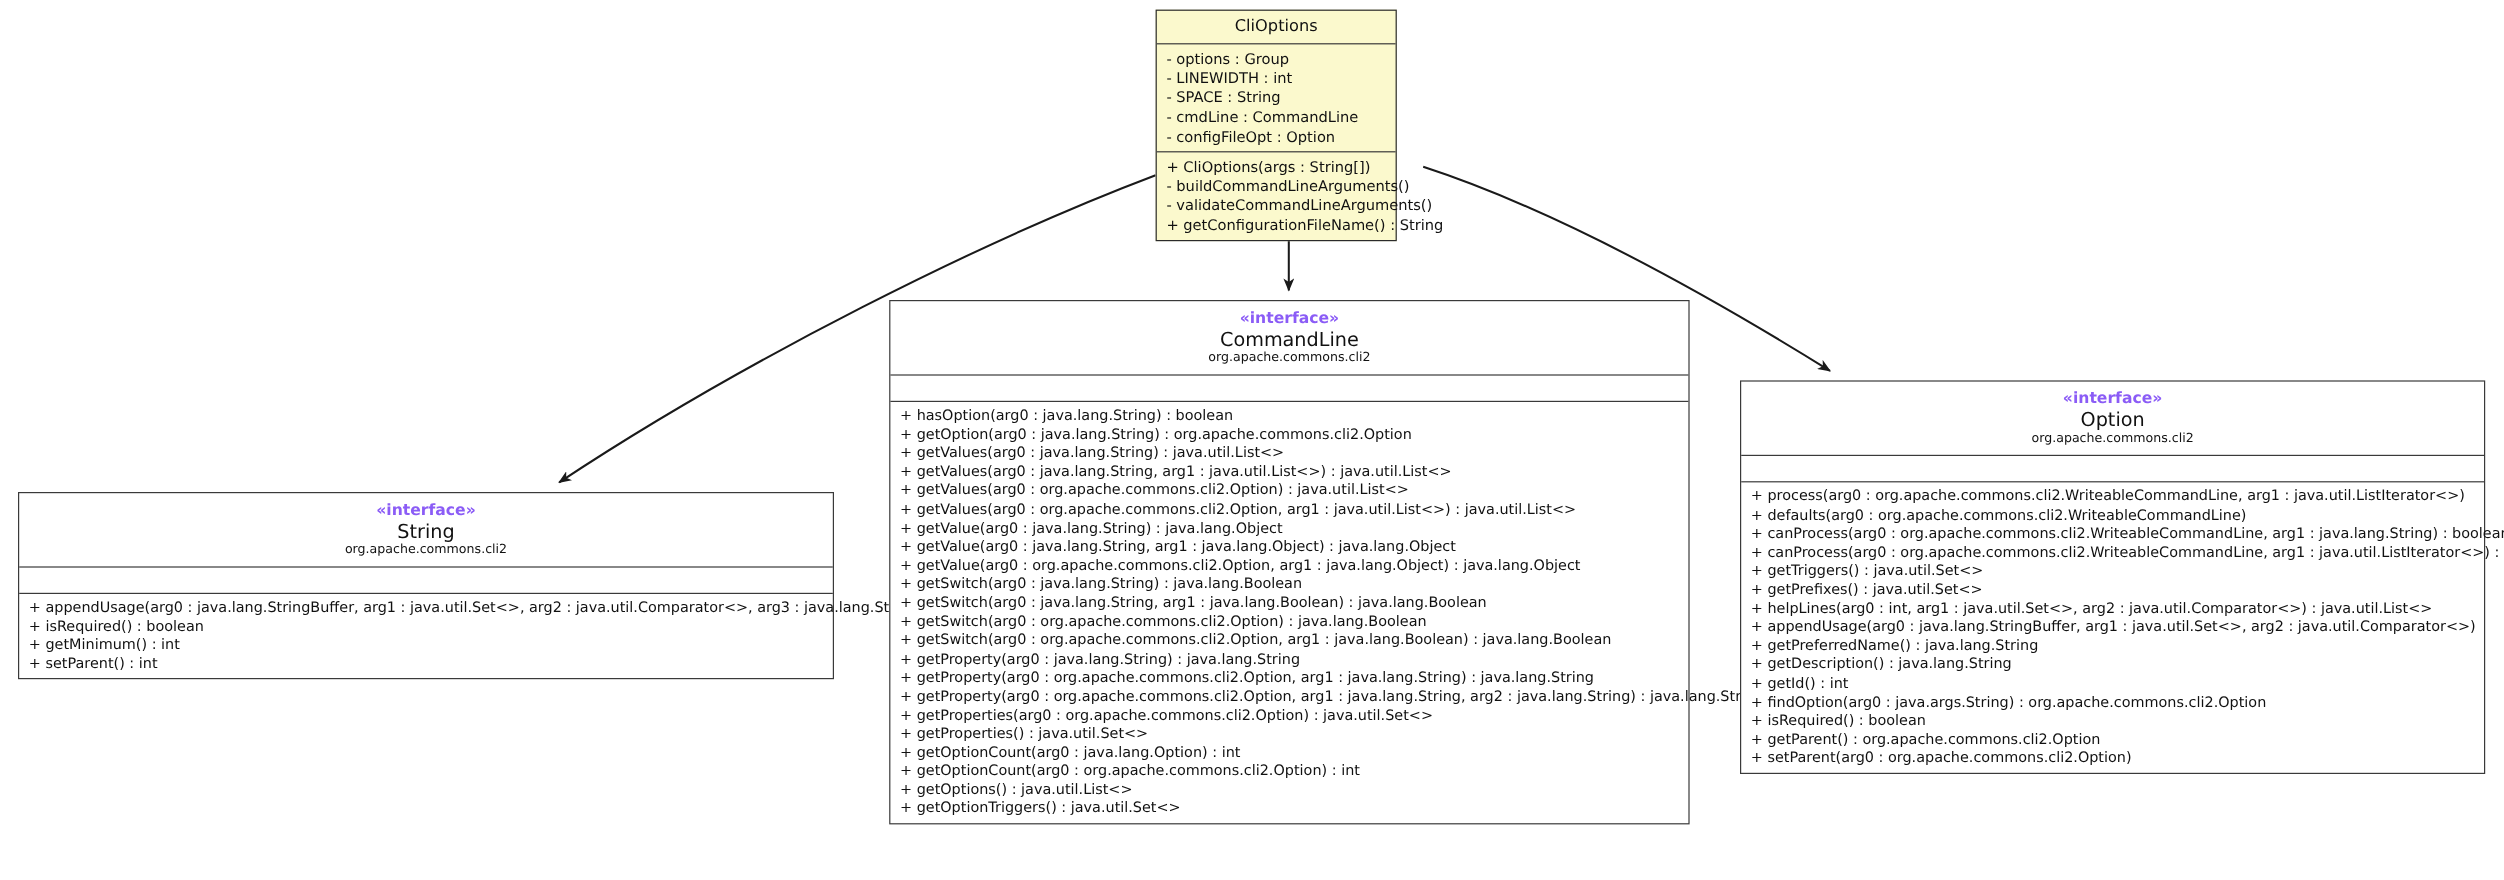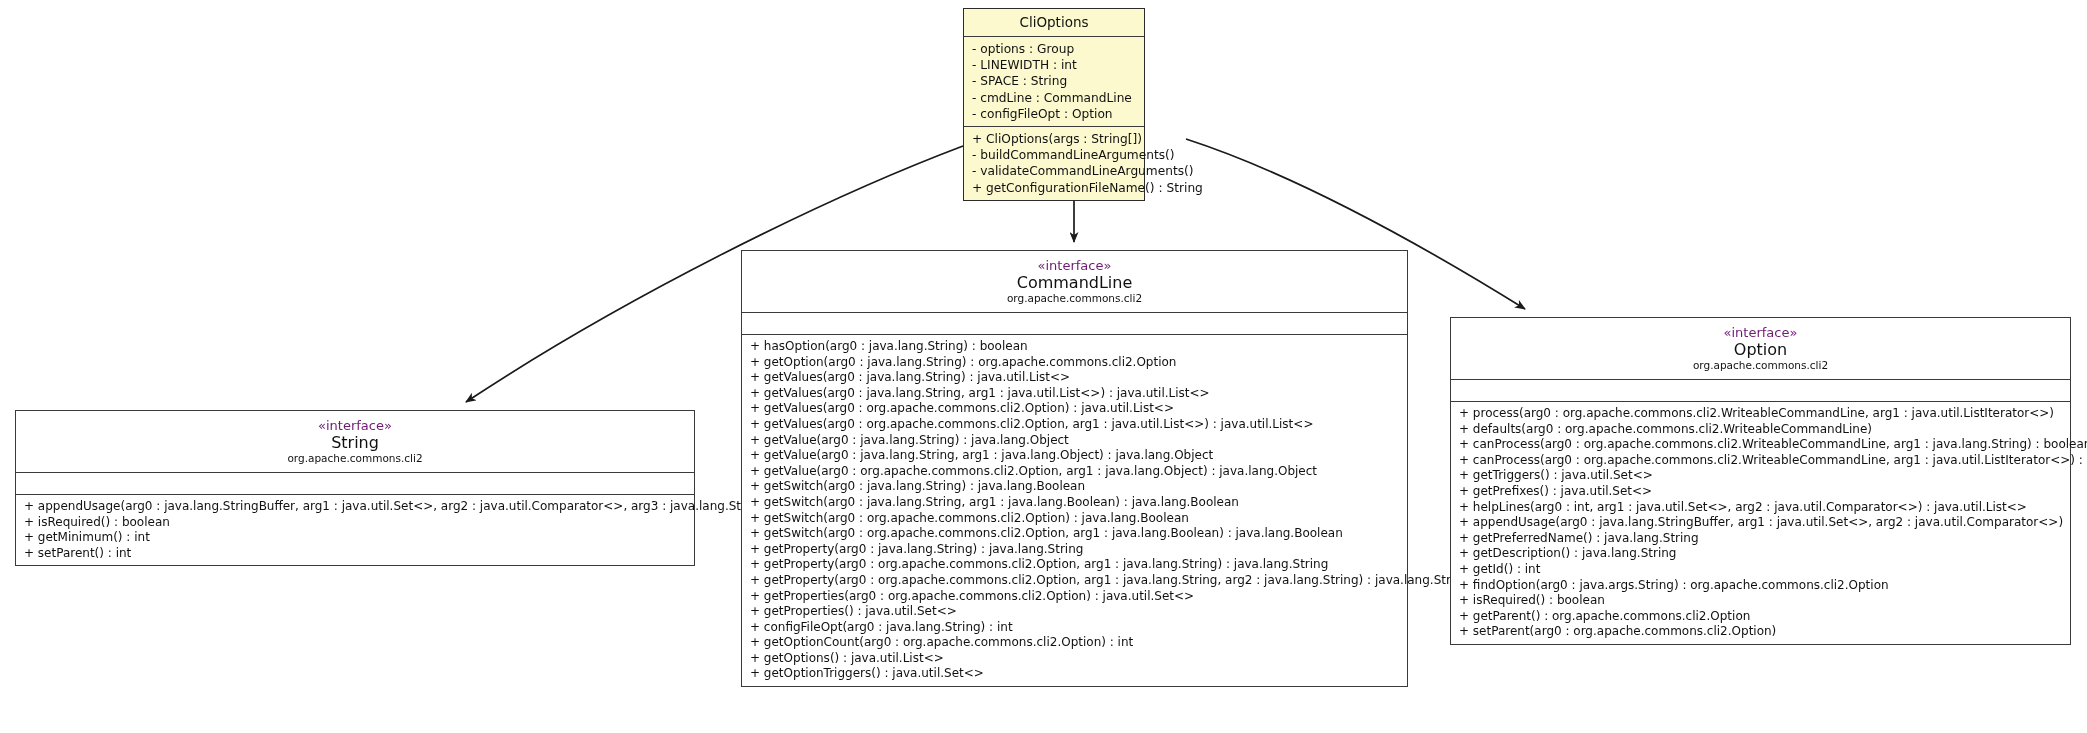--- a/index.html
+++ b/index.html
@@ -106,7 +106,7 @@
     <path d="M 1186,139 C 1300,176 1430,250 1525,309" fill="none" stroke="#1a1a1a" stroke-width="1.7" marker-end="url(#arrowhead)"></path>
   </svg>
 
-  <div class="uml-box highlight" style="left:963px; top:8px; width:182px;">
+  <div class="uml-box highlight" style="left:963px; top:8px; width:201px;">
     <div class="box-header">
       <span class="class-title">CliOptions</span>
     </div>

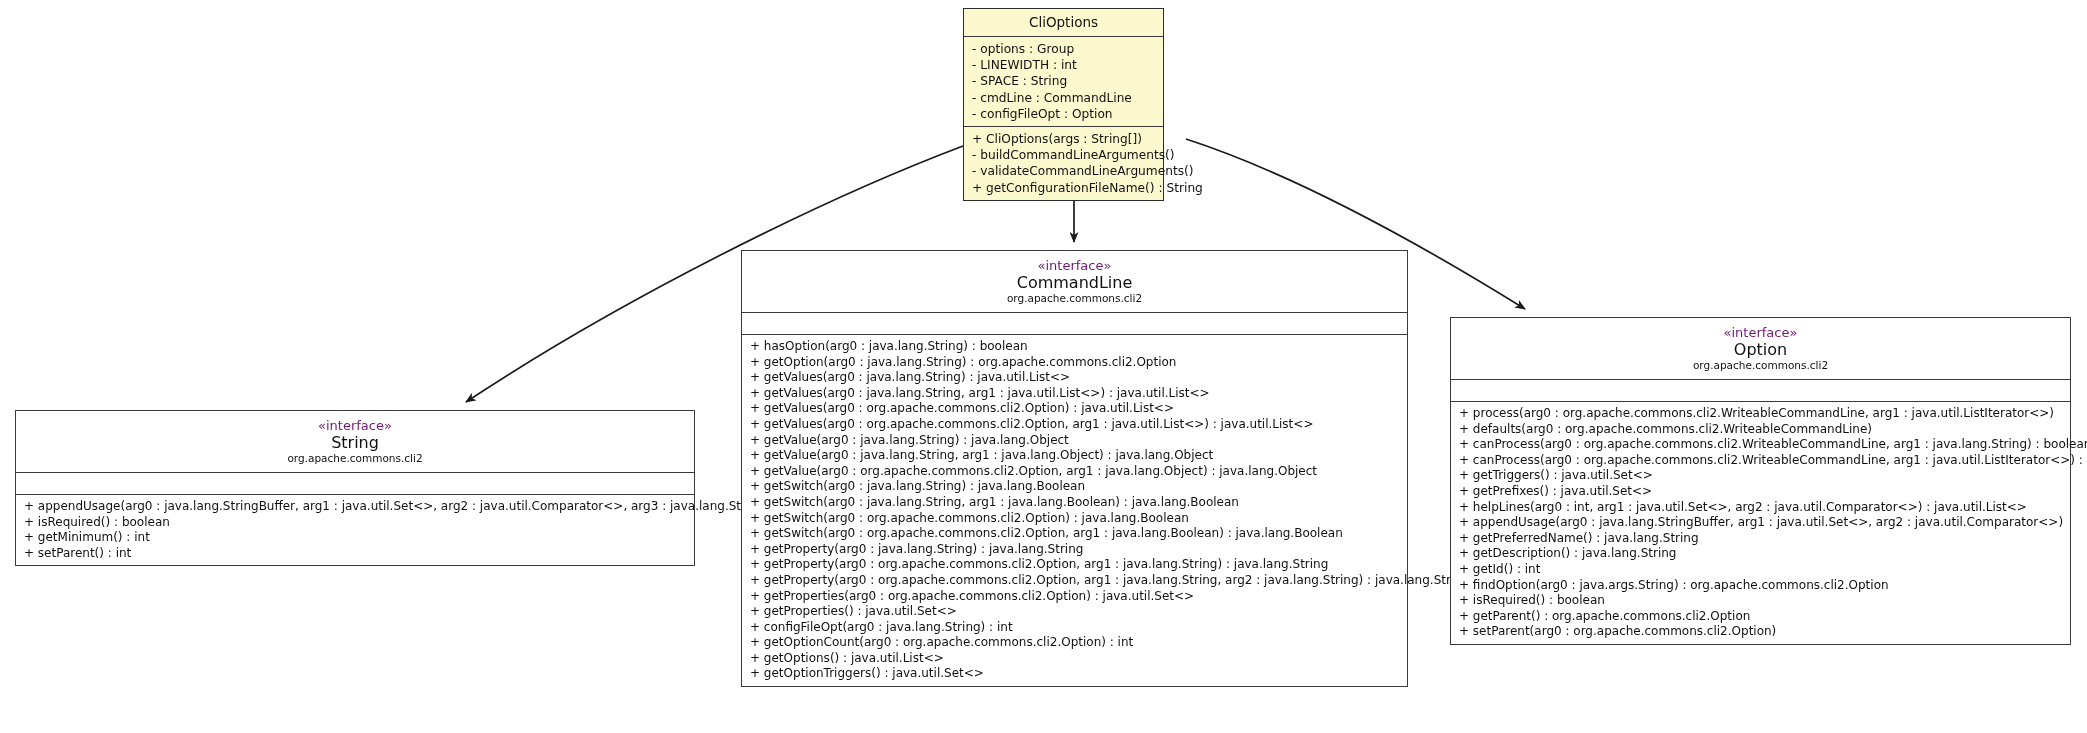--- a/index.html
+++ b/index.html
@@ -35,9 +35,10 @@
   }
   .stereotype {
     font-size: 13px;
-    color: #701a75;
+    color: #8b5cf6;
     line-height: 16px;
     display: block;
+    font-weight: bold;
   }
   .type-name {
     font-size: 16px;

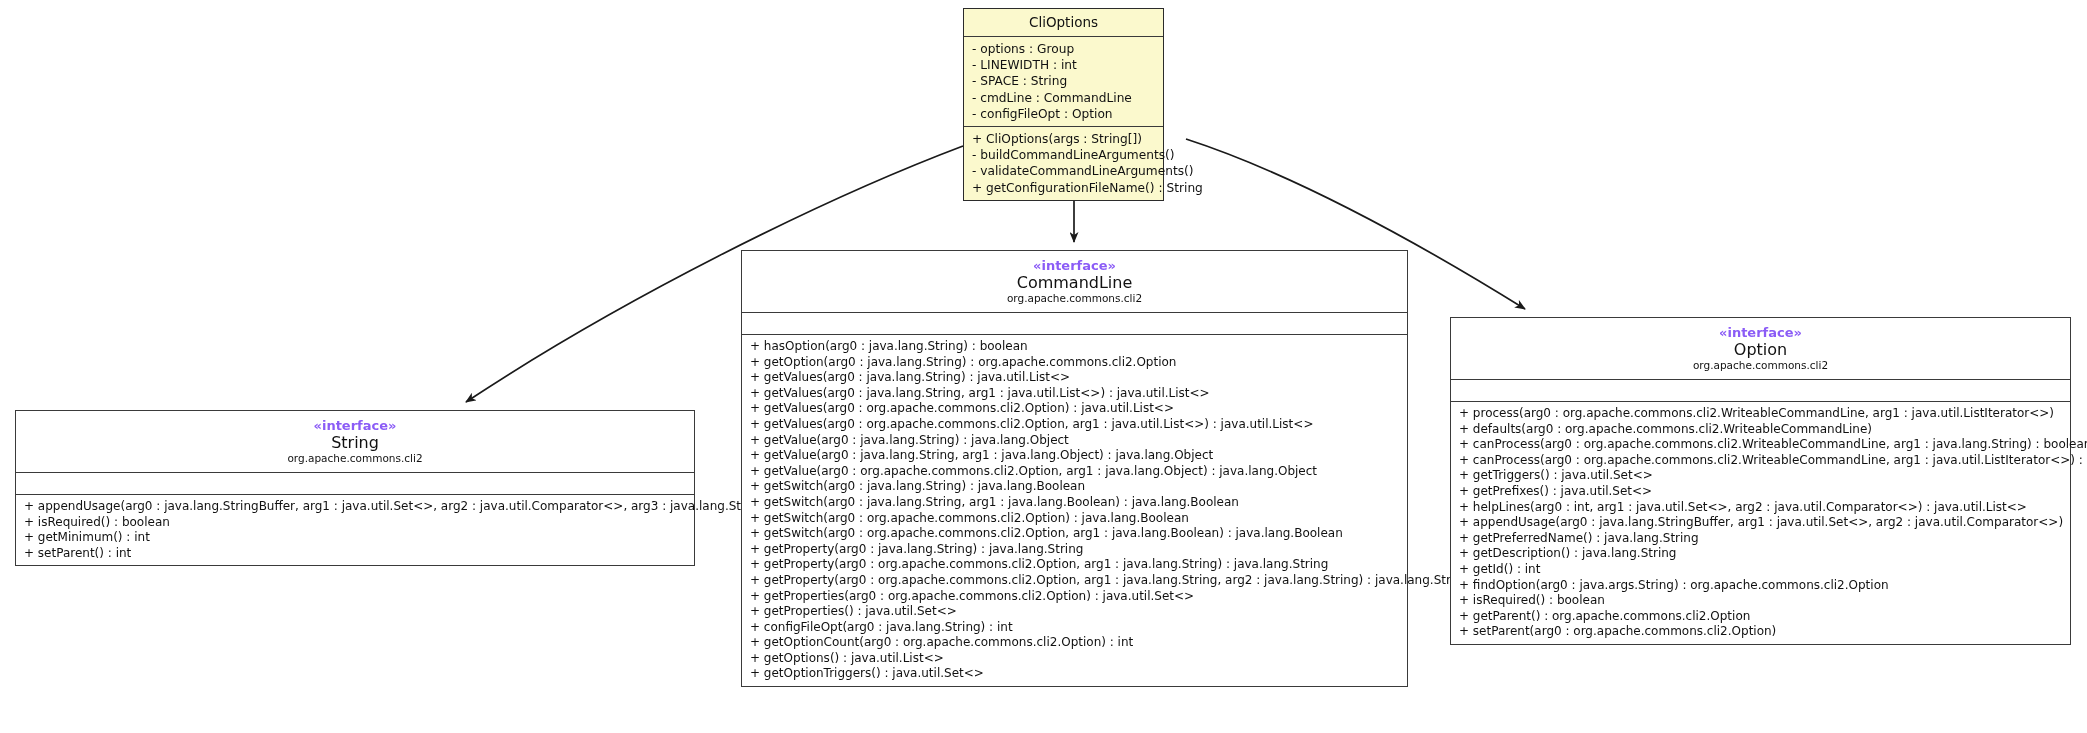--- a/index.html
+++ b/index.html
@@ -167,7 +167,7 @@
       <div class="member">+ getProperty(arg0 : org.apache.commons.cli2.Option, arg1 : java.lang.String, arg2 : java.lang.String) : java.lang.String</div>
       <div class="member">+ getProperties(arg0 : org.apache.commons.cli2.Option) : java.util.Set&lt;&gt;</div>
       <div class="member">+ getProperties() : java.util.Set&lt;&gt;</div>
-      <div class="member">+ configFileOpt(arg0 : java.lang.String) : int</div>
+      <div class="member">+ getOptionCount(arg0 : java.lang.Option) : int</div>
       <div class="member">+ getOptionCount(arg0 : org.apache.commons.cli2.Option) : int</div>
       <div class="member">+ getOptions() : java.util.List&lt;&gt;</div>
       <div class="member">+ getOptionTriggers() : java.util.Set&lt;&gt;</div>

